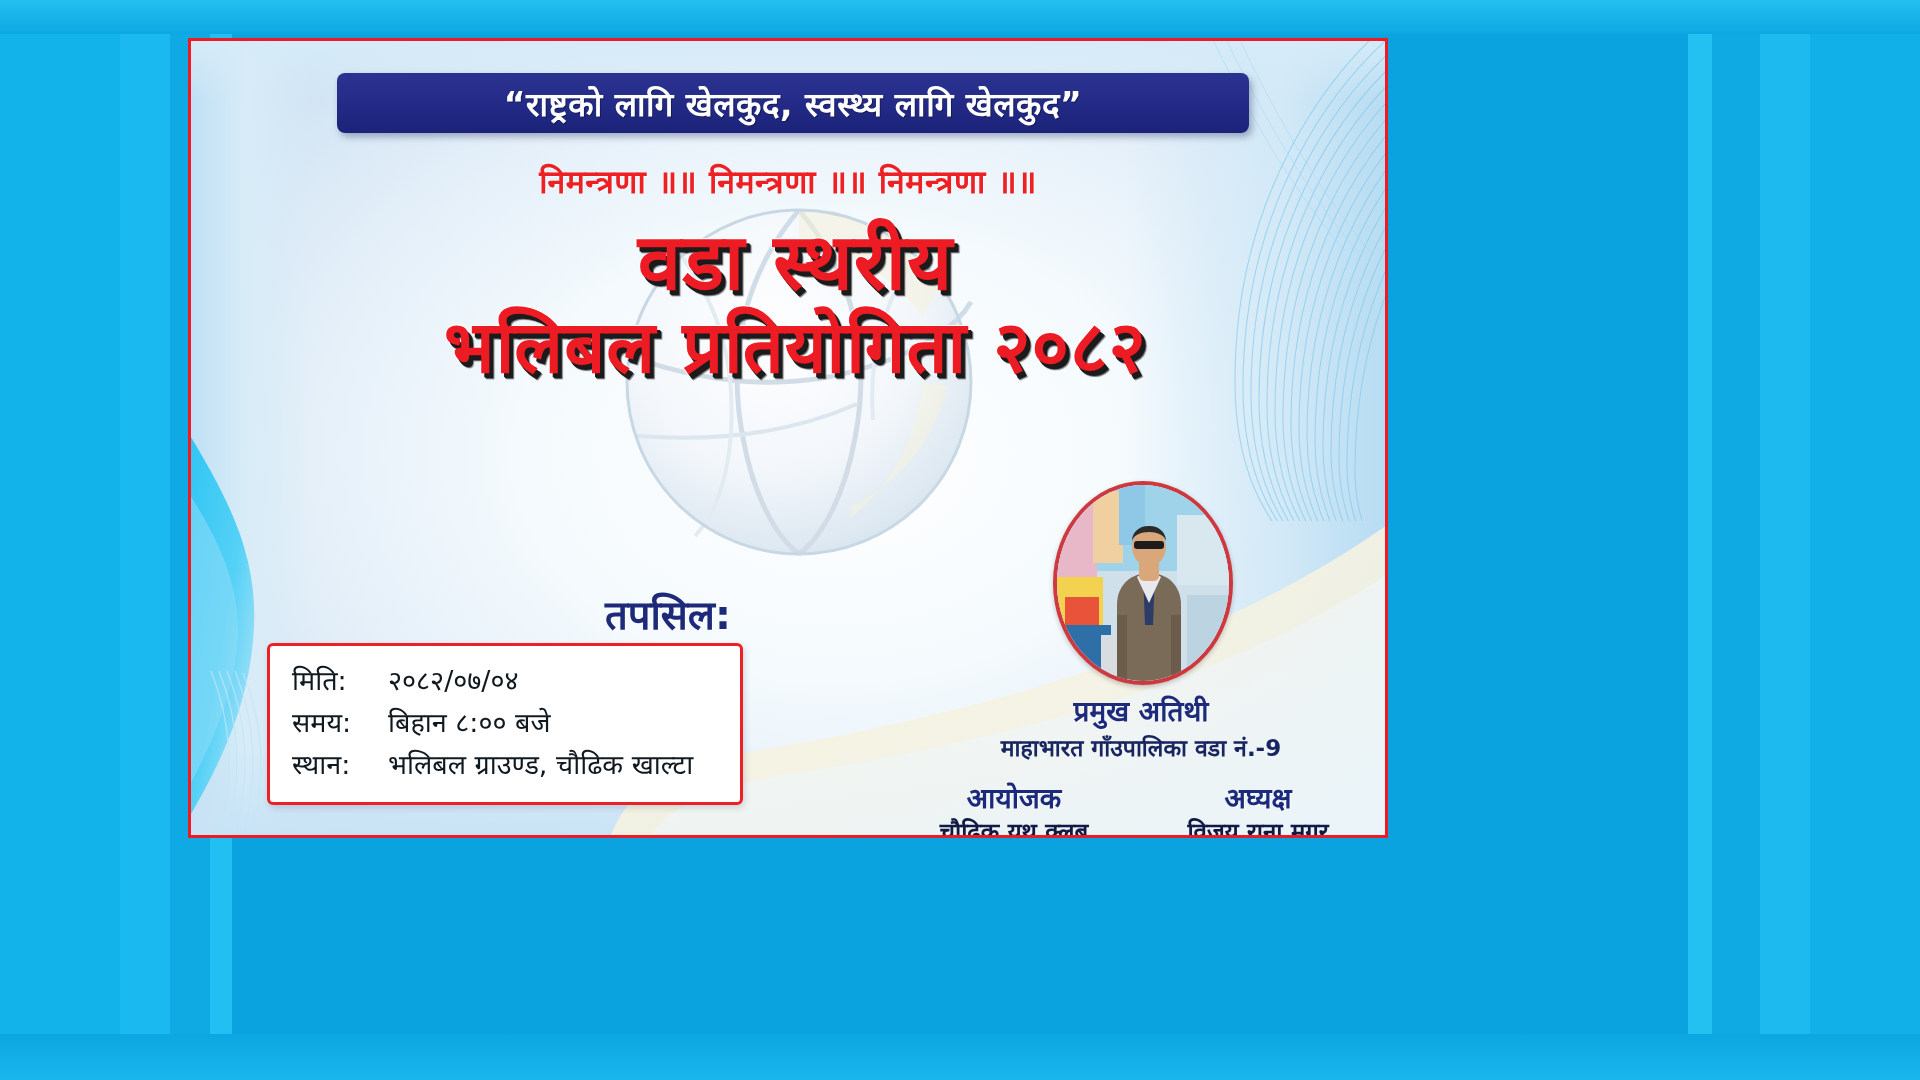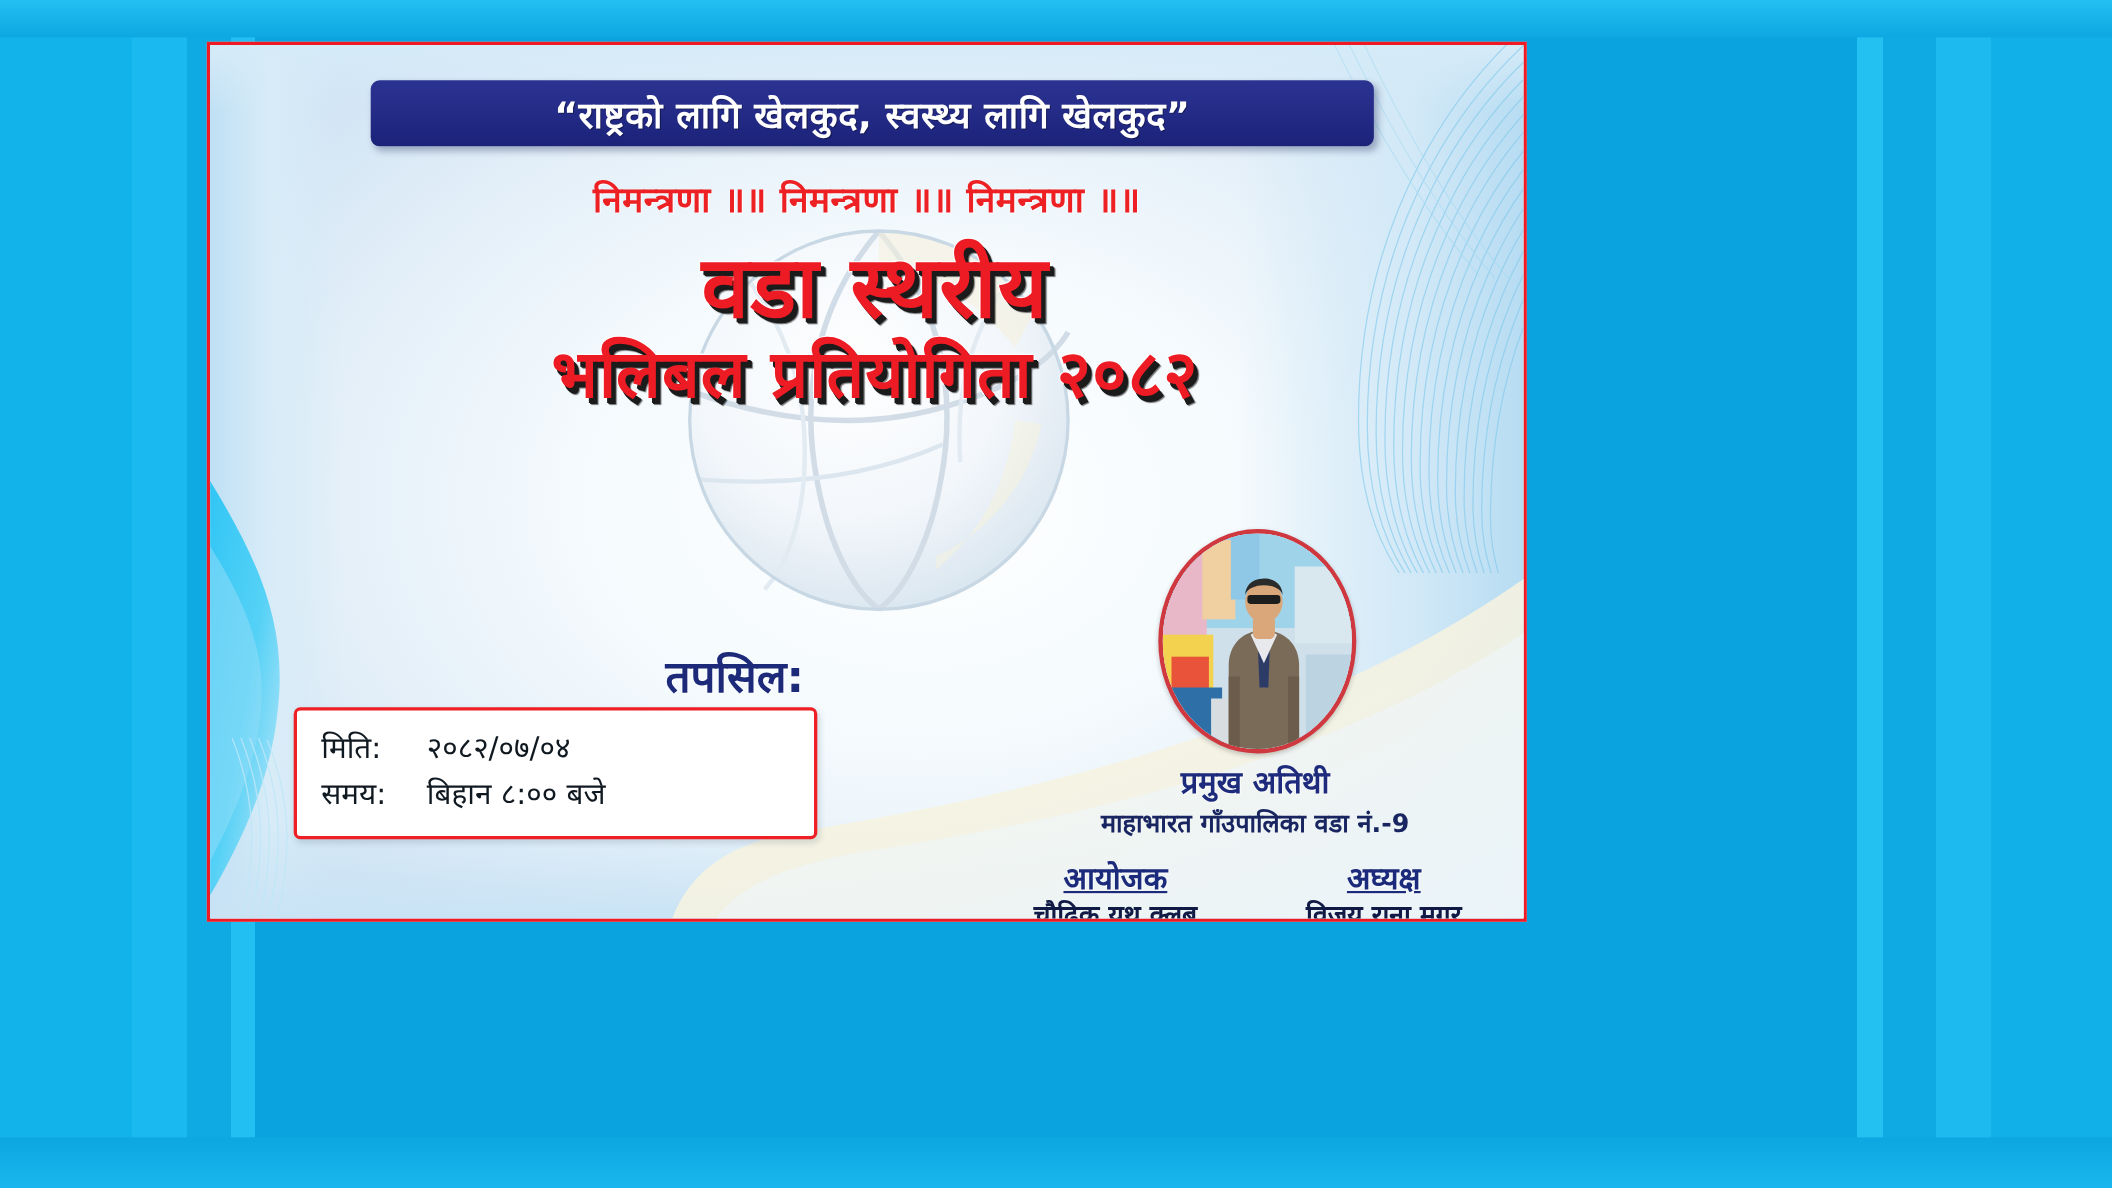--- a/index.html
+++ b/index.html
@@ -197,7 +197,7 @@
       5px 6px 1px rgba(0,0,0,.55);
   }
   .title-line-1 { font-size: 78px; }
-  .title-line-2 { font-size: 60px; margin-top: 10px; }
+  .title-line-2 { font-size: 72px; margin-top: 10px; }
 
   
   .tapasil {

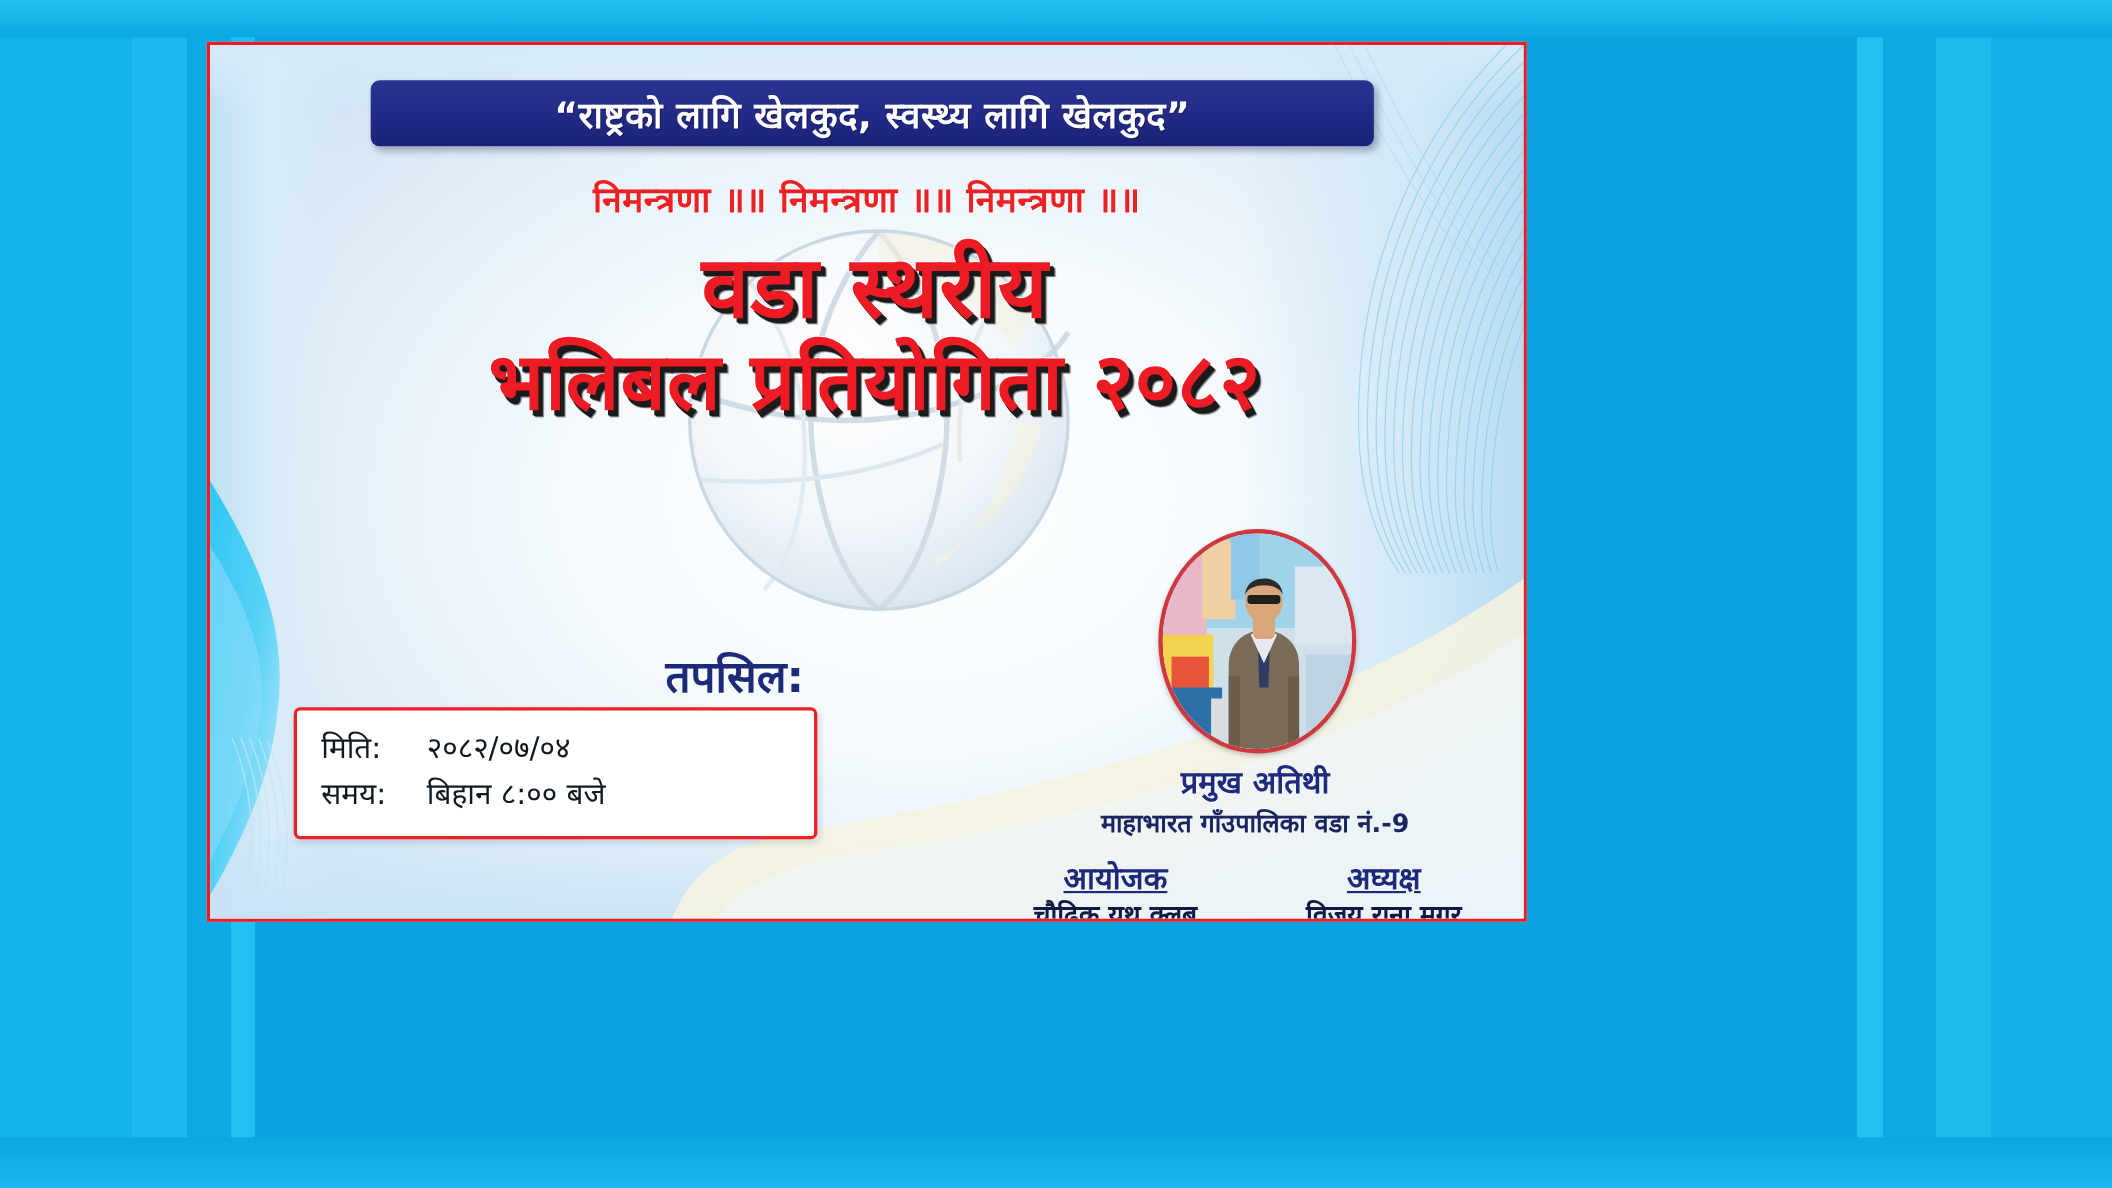--- a/index.html
+++ b/index.html
@@ -420,6 +420,10 @@
         <span class="detail-label">समय:</span>
         <span class="detail-value">बिहान ८:०० बजे</span>
       </div>
+      <div class="detail-row">
+        <span class="detail-label">स्थान:</span>
+        <span class="detail-value">भलिबल ग्राउण्ड, चौढिक खाल्टा</span>
+      </div>
     </div>
 
     <div class="guest-photo-frame">

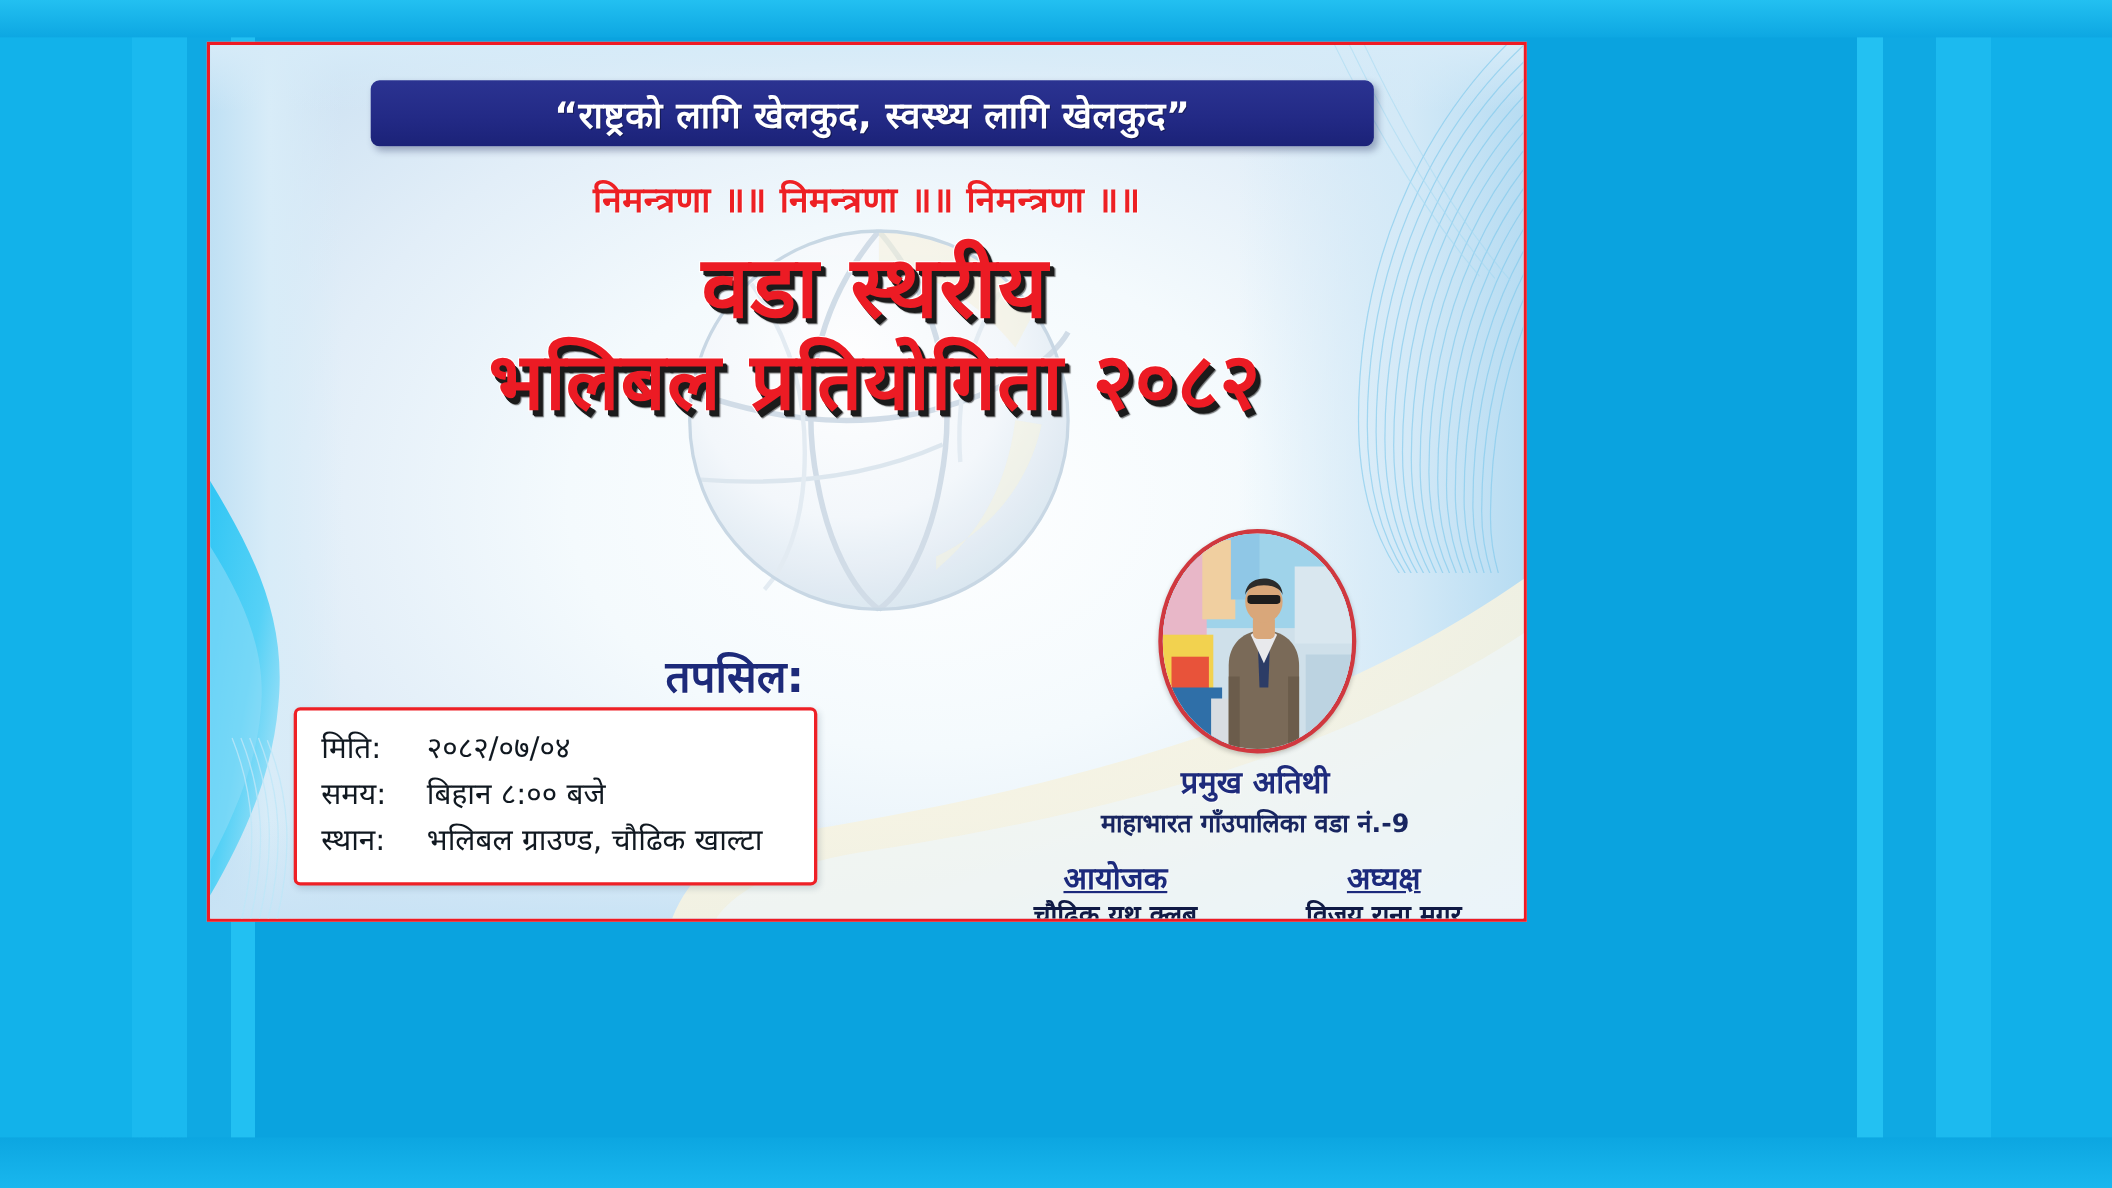--- a/index.html
+++ b/index.html
@@ -295,7 +295,6 @@
     font-weight: bold;
     line-height: 1.15;
     text-shadow: 1px 1px 0 rgba(255,255,255,.8);
-    text-decoration: underline;
   }
   .footer-sub {
     color: #101a45;

